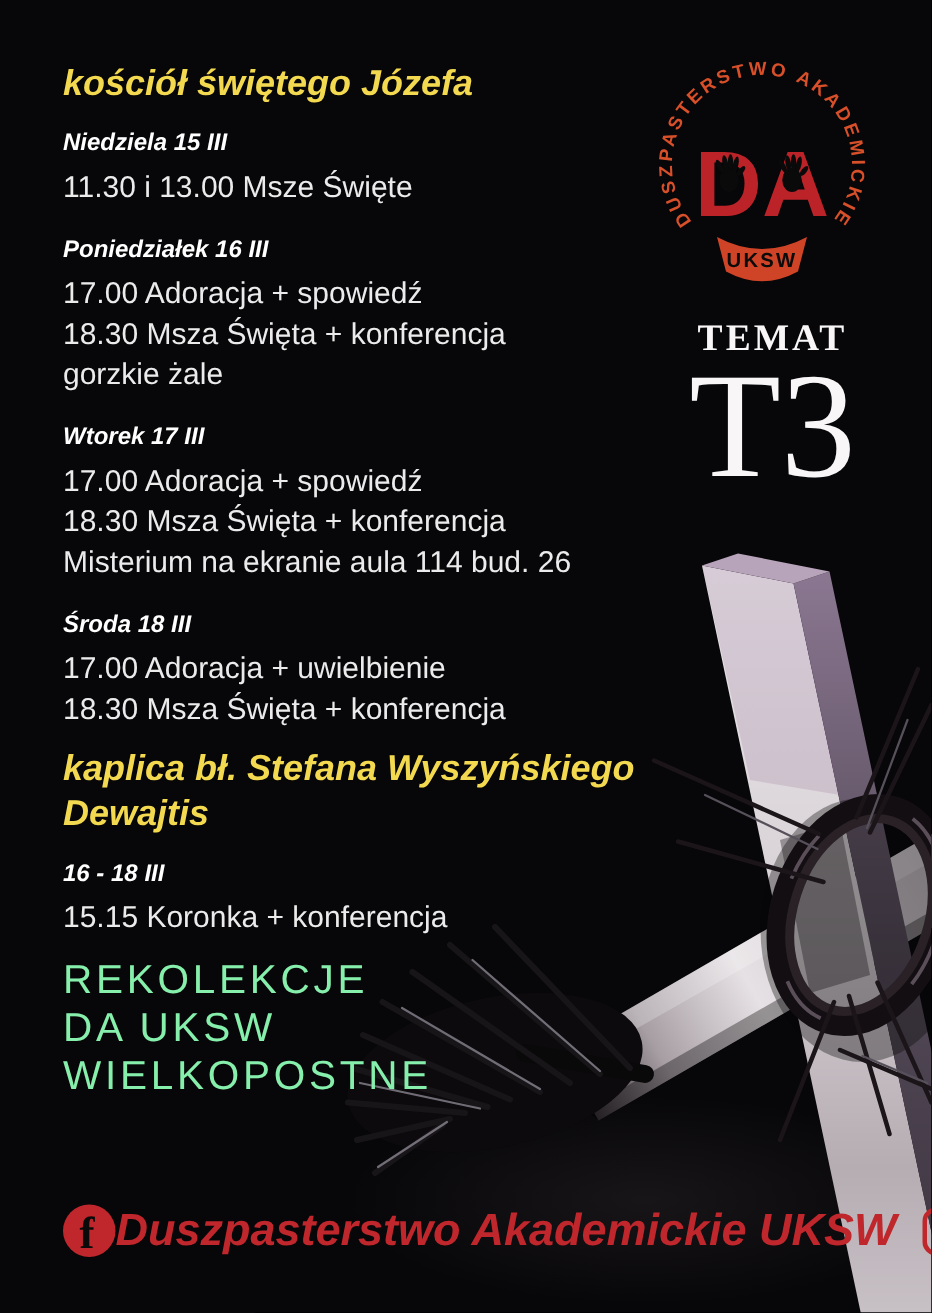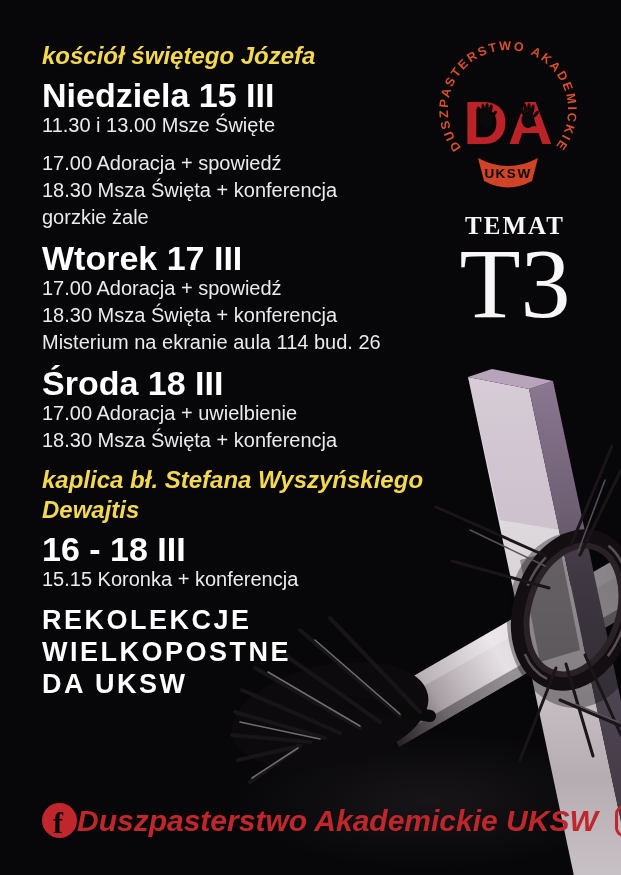--- a/index.html
+++ b/index.html
@@ -15,7 +15,7 @@
     line-height:30px;margin:0 0 8px 0;
   }
   .day{margin-bottom:11px;}
-  .day-title{color:#ffffff;font-weight:bold;font-size:34px;line-height:33px;}
+  .day-title{color:#ffffff;font-weight:bold;font-size:16px;line-height:33px;font-style:italic;}
   .day-line{color:#ecebec;font-size:20px;line-height:27px;}
   .section-2{}
   .big-title{

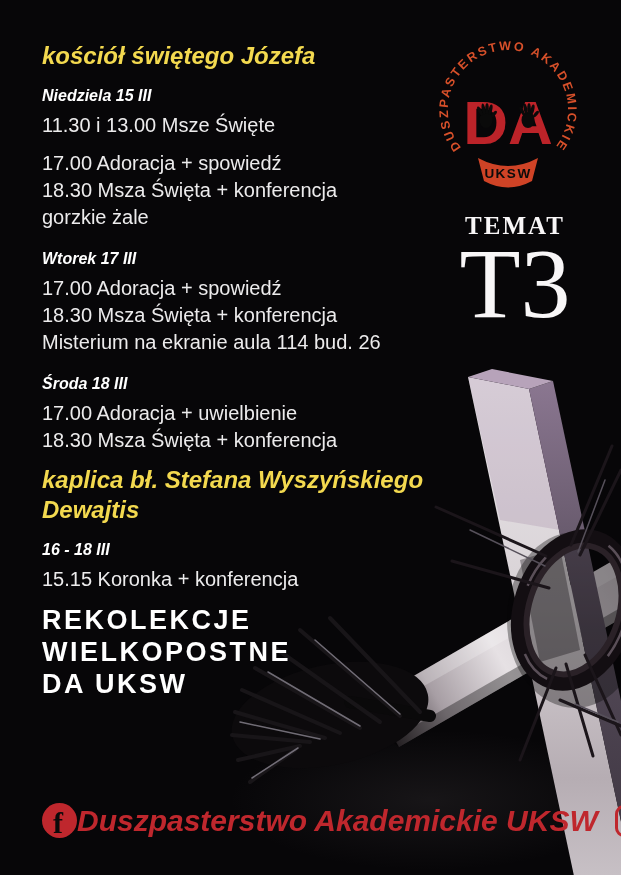--- a/index.html
+++ b/index.html
@@ -160,6 +160,7 @@
     </div>
 
     <div class="day">
+      <div class="day-title">Poniedziałek 16 III</div>
       <div class="day-line">17.00 Adoracja + spowiedź</div>
       <div class="day-line">18.30 Msza Święta + konferencja</div>
       <div class="day-line">gorzkie żale</div>

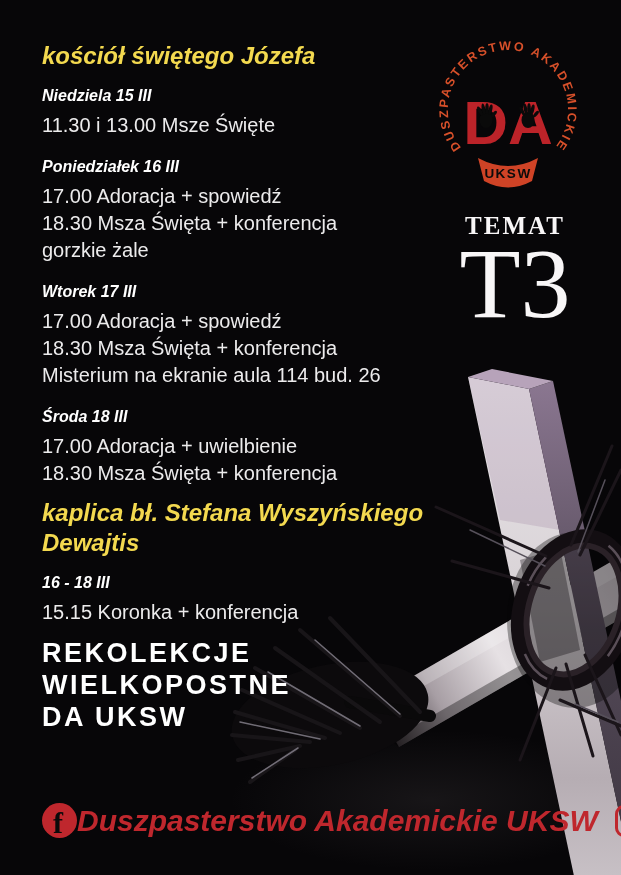--- a/index.html
+++ b/index.html
@@ -19,7 +19,7 @@
   .day-line{color:#ecebec;font-size:20px;line-height:27px;}
   .section-2{}
   .big-title{
-    color:#ffffff;font-weight:bold;font-size:27px;
+    color:#86efac;font-weight:normal;font-size:27px;
     line-height:32px;letter-spacing:2.5px;
   }
   .theme{

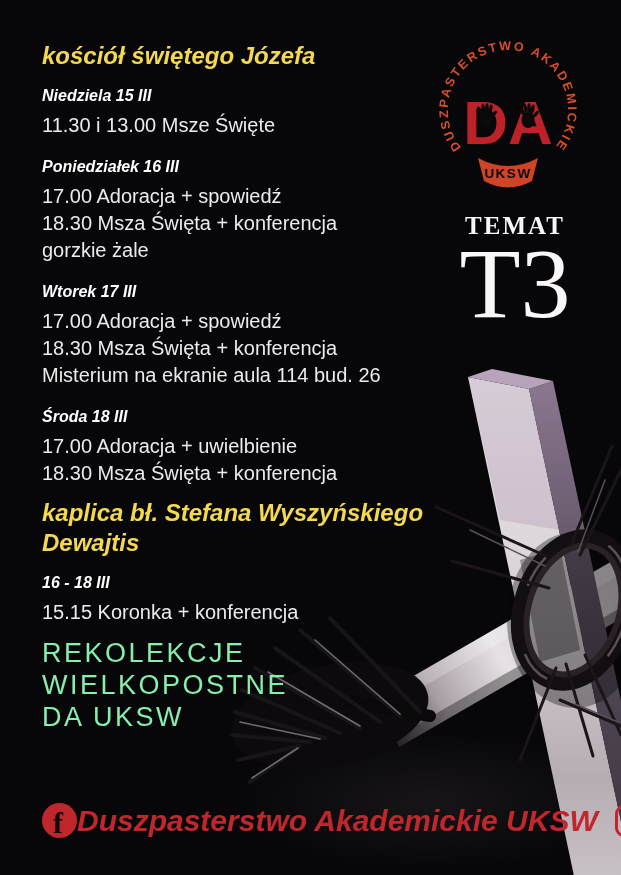--- a/index.html
+++ b/index.html
@@ -188,8 +188,8 @@
 
     <div class="big-title">
       <div>REKOLEKCJE</div>
+      <div>DA UKSW</div>
       <div>WIELKOPOSTNE</div>
-      <div>DA UKSW</div>
     </div>
   </div>
 

